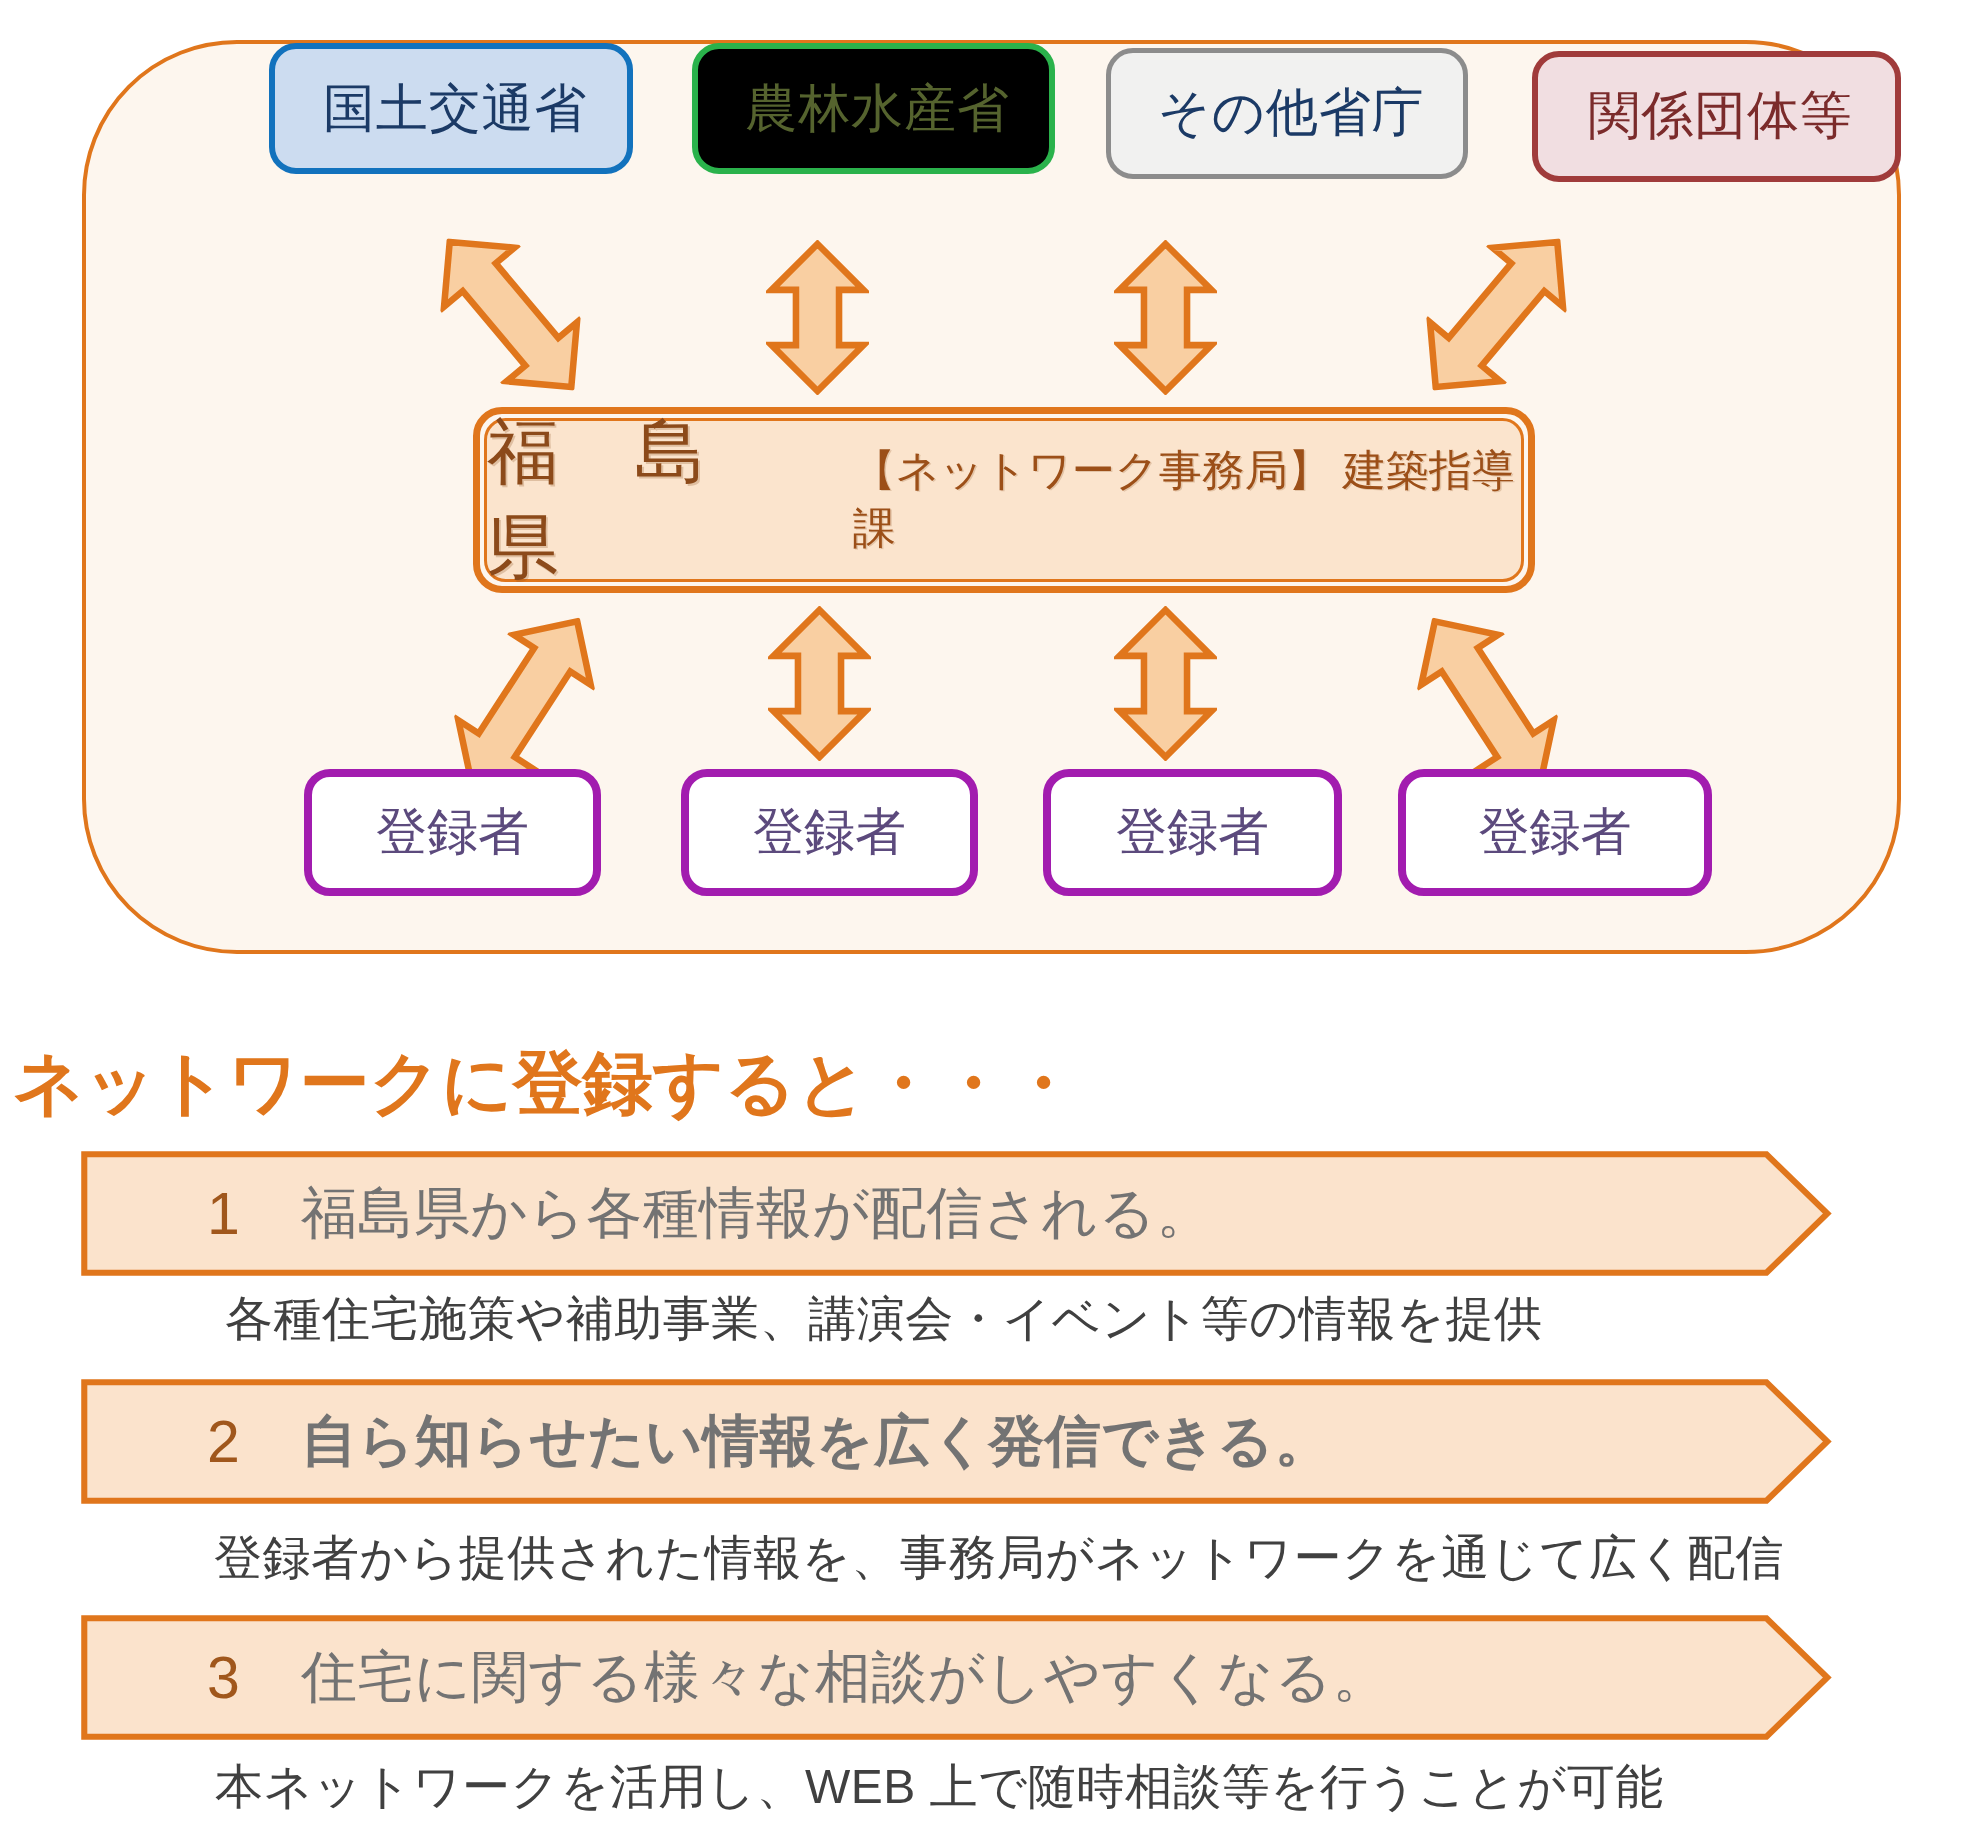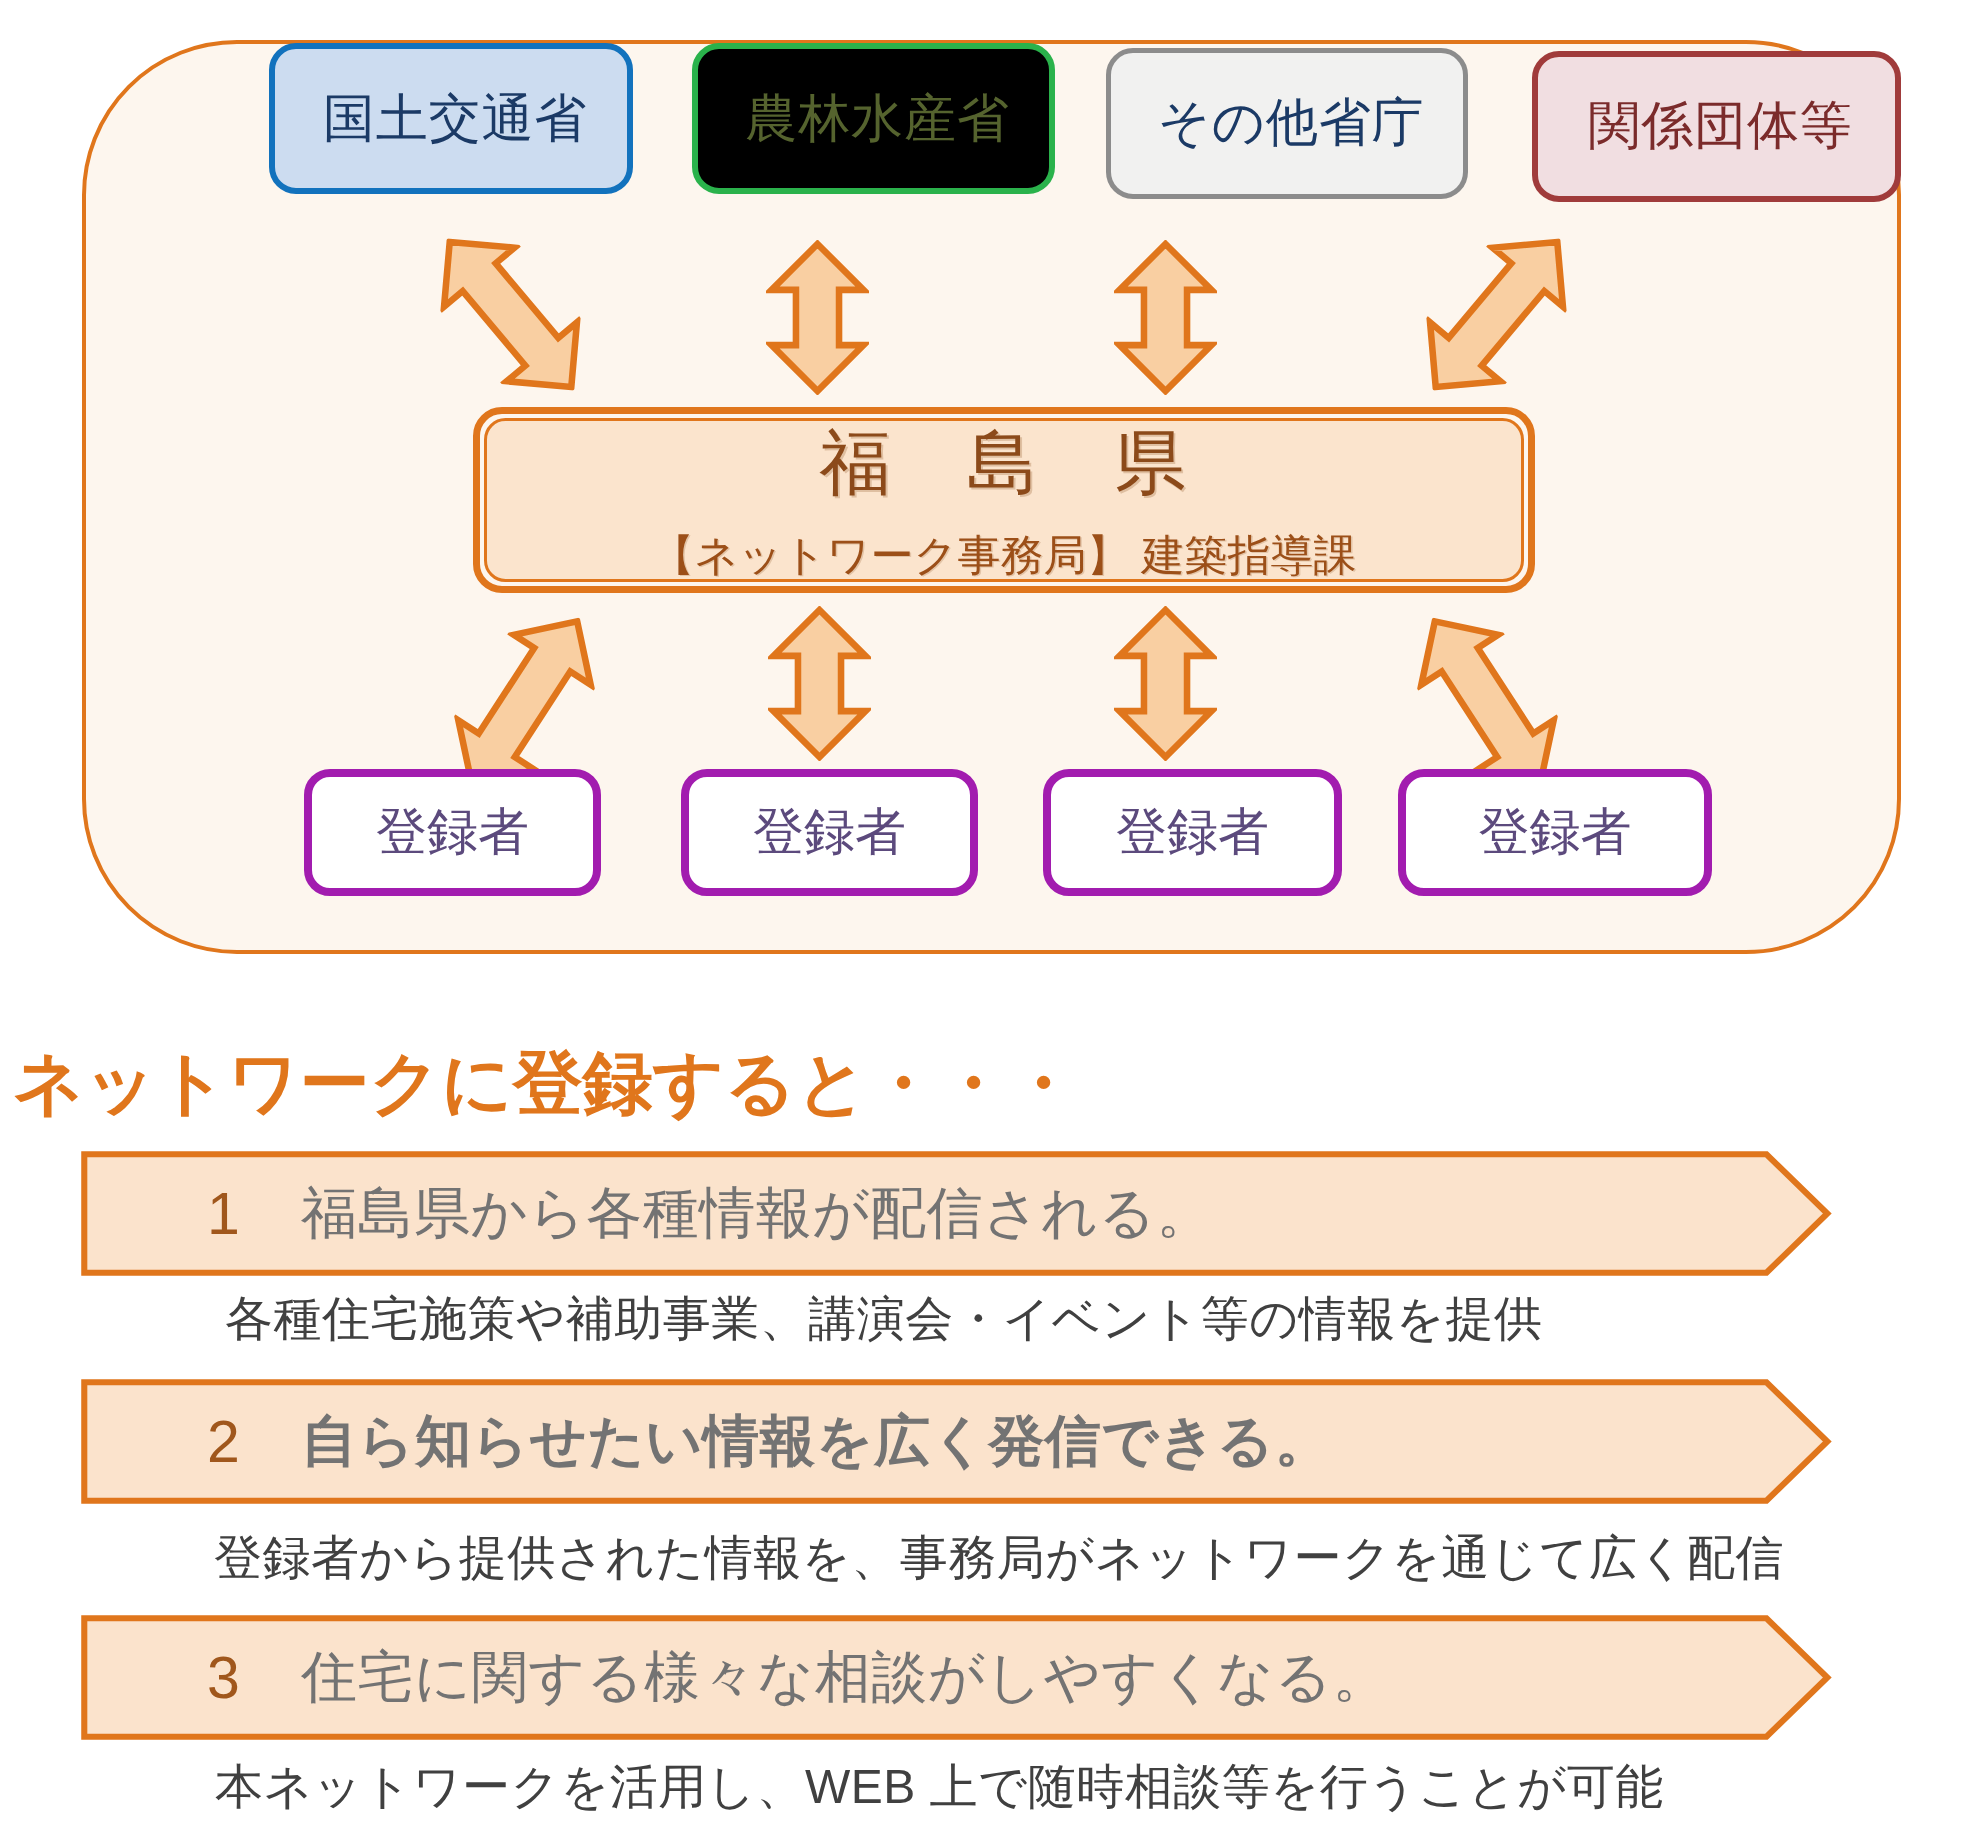--- a/index.html
+++ b/index.html
@@ -18,7 +18,7 @@
   }
   
   .mbox{
-    position:absolute;top:97px;height:151px;border-radius:27px;
+    position:absolute;top:97px;height:131px;border-radius:27px;
     display:flex;align-items:center;justify-content:center;
     box-sizing:border-box;font-size:52px;letter-spacing:0.9px;font-weight:500;padding-left:8px;
   }

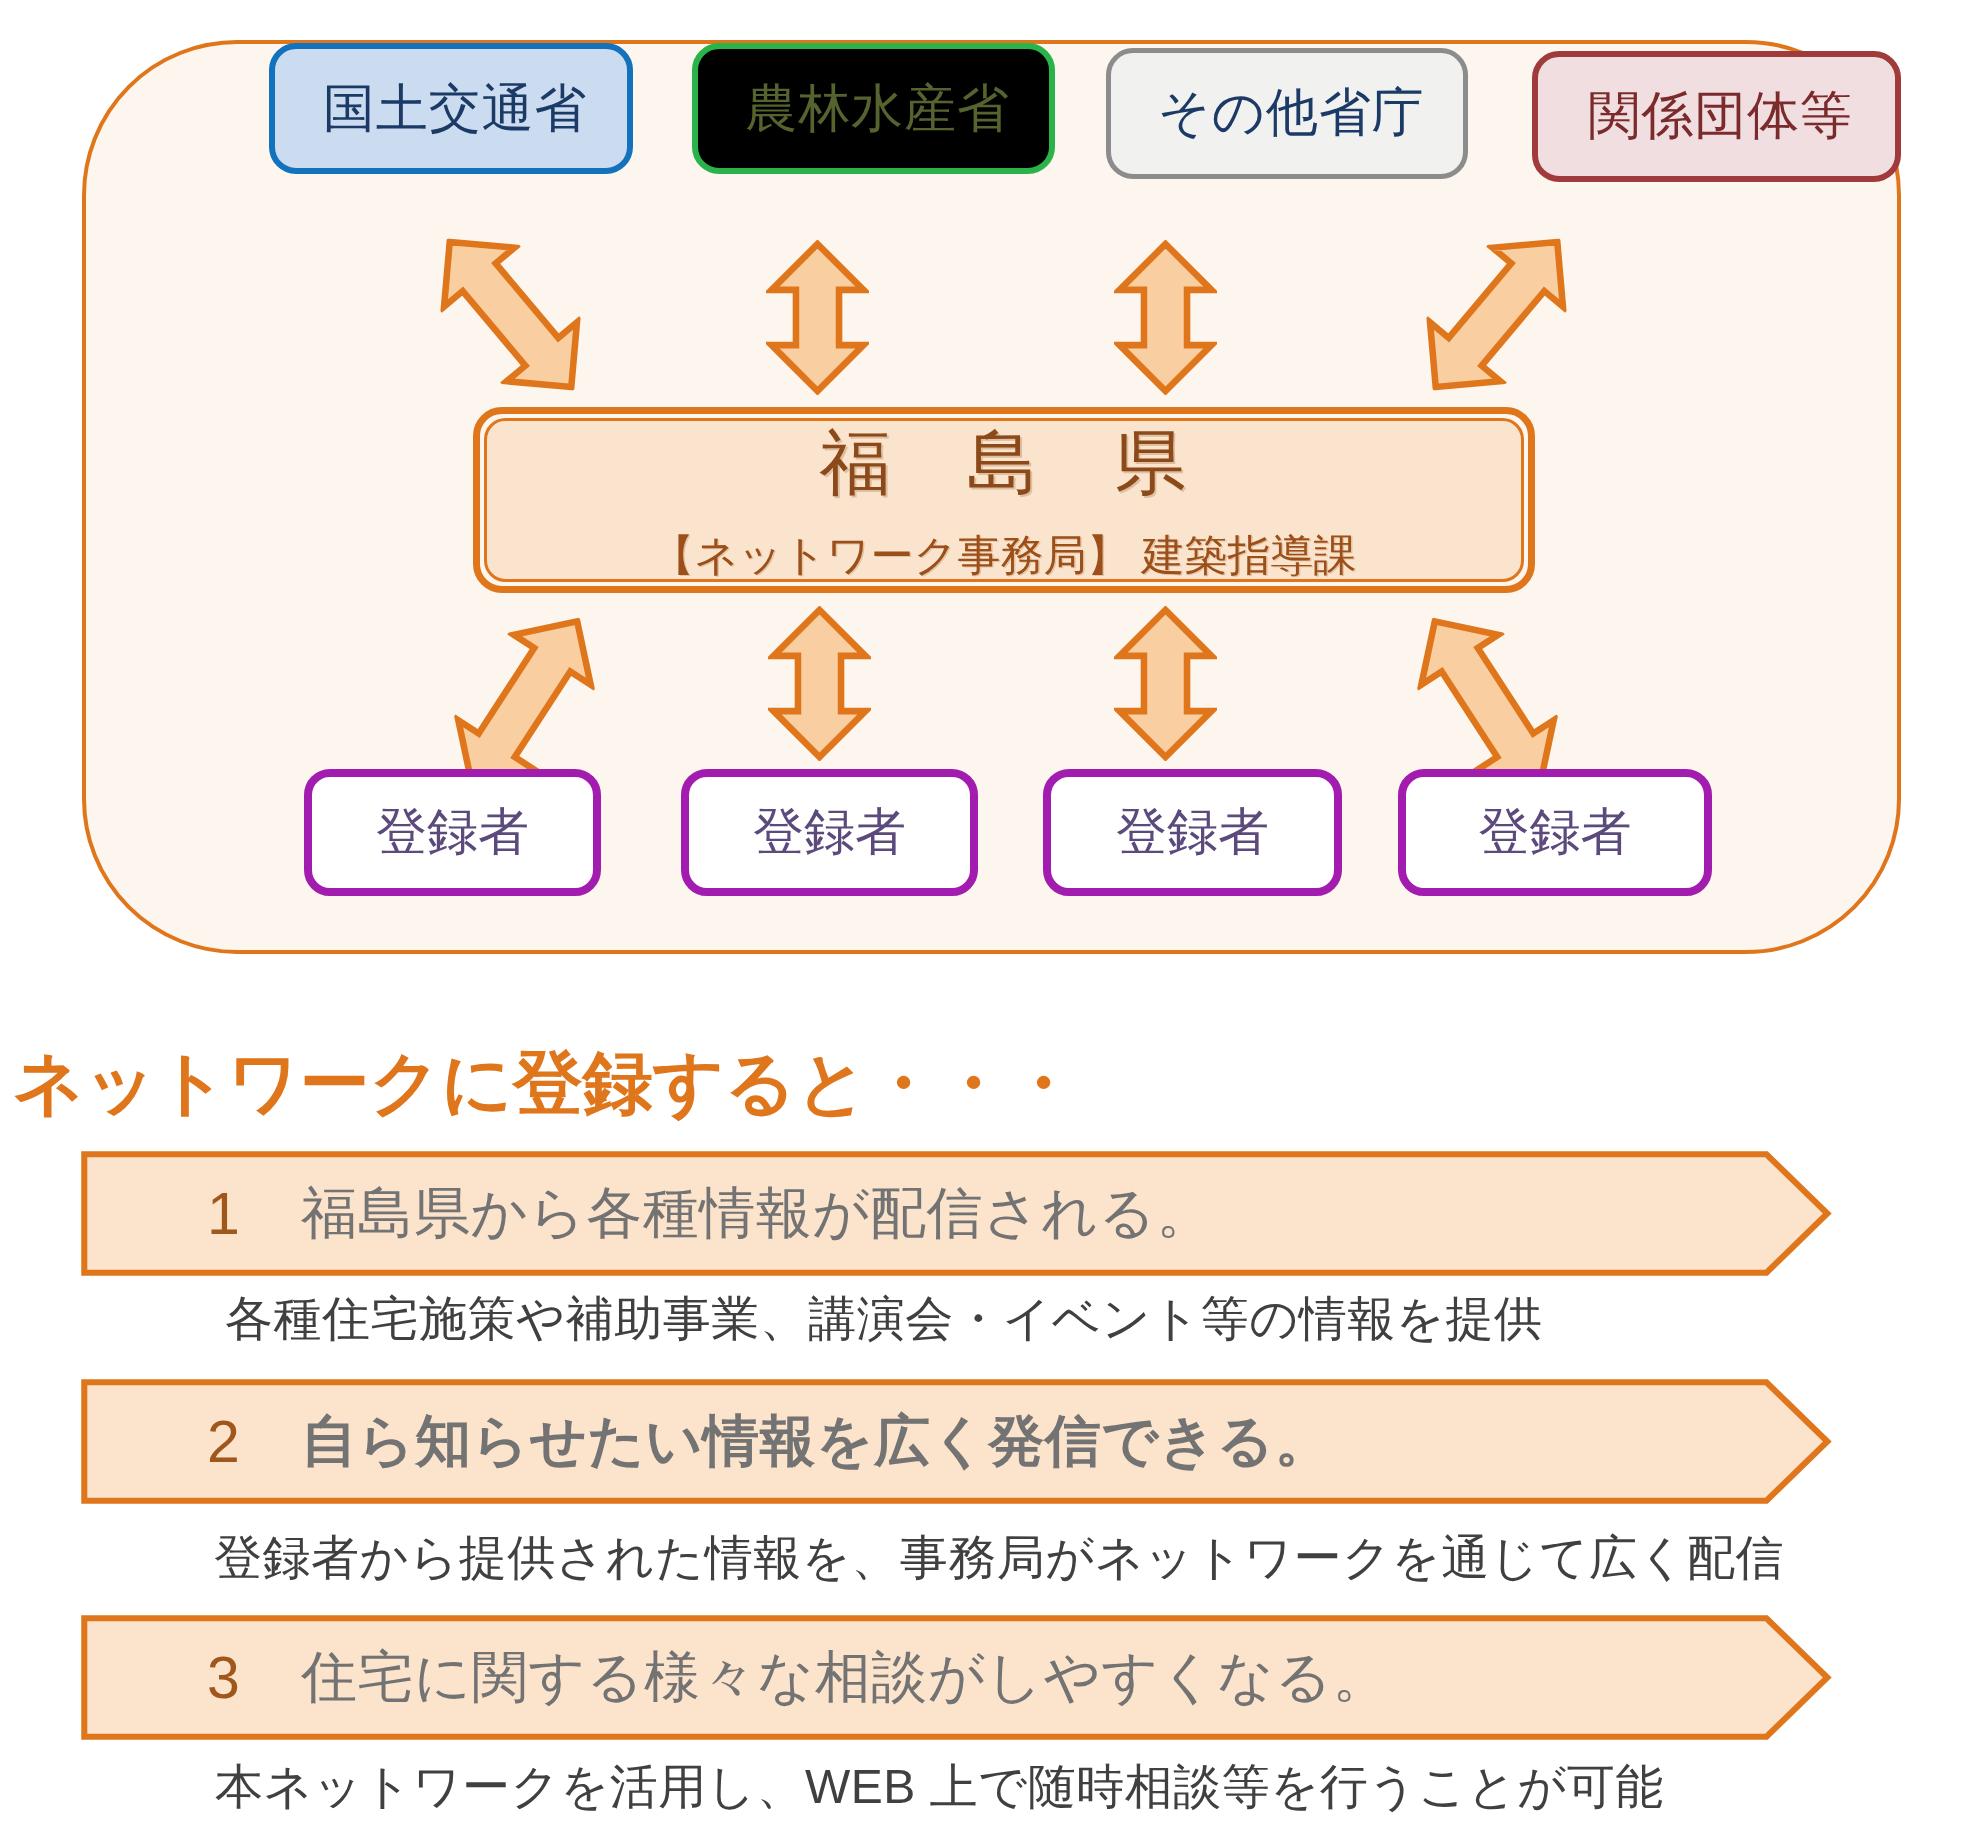--- a/index.html
+++ b/index.html
@@ -35,7 +35,7 @@
   .center-box .inner{
     position:absolute;left:4.2px;top:4.2px;right:4.2px;bottom:4.2px;
     border:3.3px solid #e0761c;border-radius:21.5px;background:#fbe4cd;
-    display:flex;flex-direction:column;align-items:center;justify-content:center;
+    display:flex;flex-direction:row;align-items:center;justify-content:center;
     gap:16px;
   }
   .center-title{

